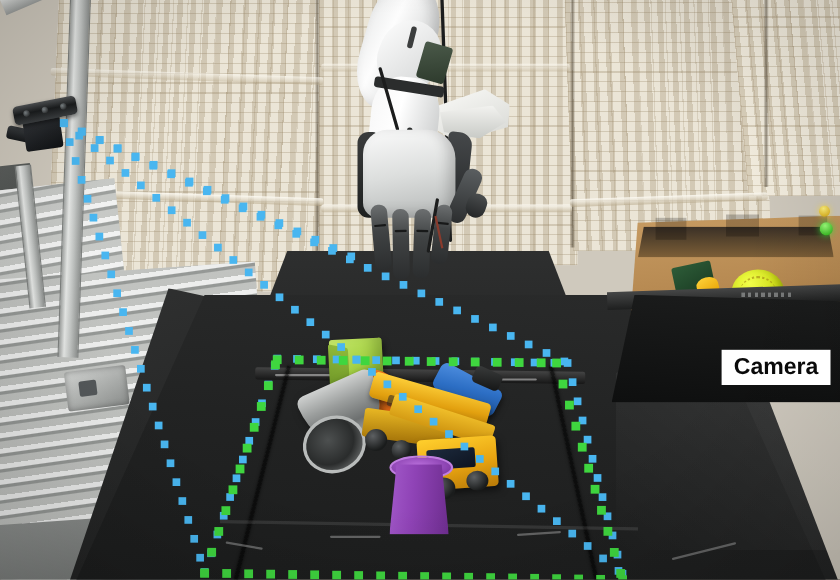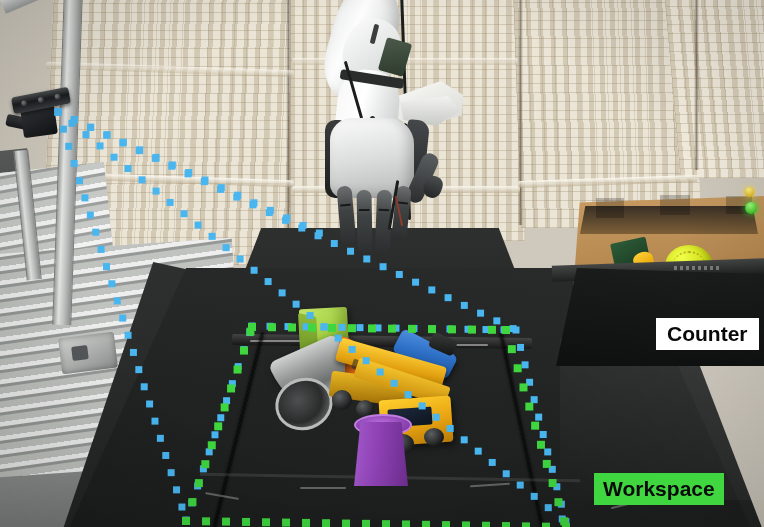--- a/index.html
+++ b/index.html
@@ -789,7 +789,7 @@
 
   <div class="vignette"></div>
 
-  <div class="lbl lbl-counter">Counter</div>
+  <div class="lbl lbl-counter">Camera</div>
   <div class="lbl lbl-workspace">Workspace</div>
 
 </div>

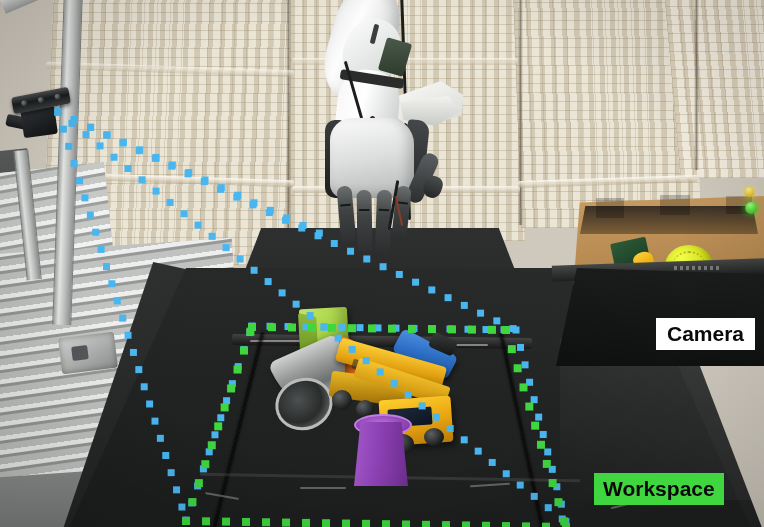--- a/index.html
+++ b/index.html
@@ -790,7 +790,6 @@
   <div class="vignette"></div>
 
   <div class="lbl lbl-counter">Camera</div>
-  <div class="lbl lbl-workspace">Workspace</div>
 
 </div>
 

